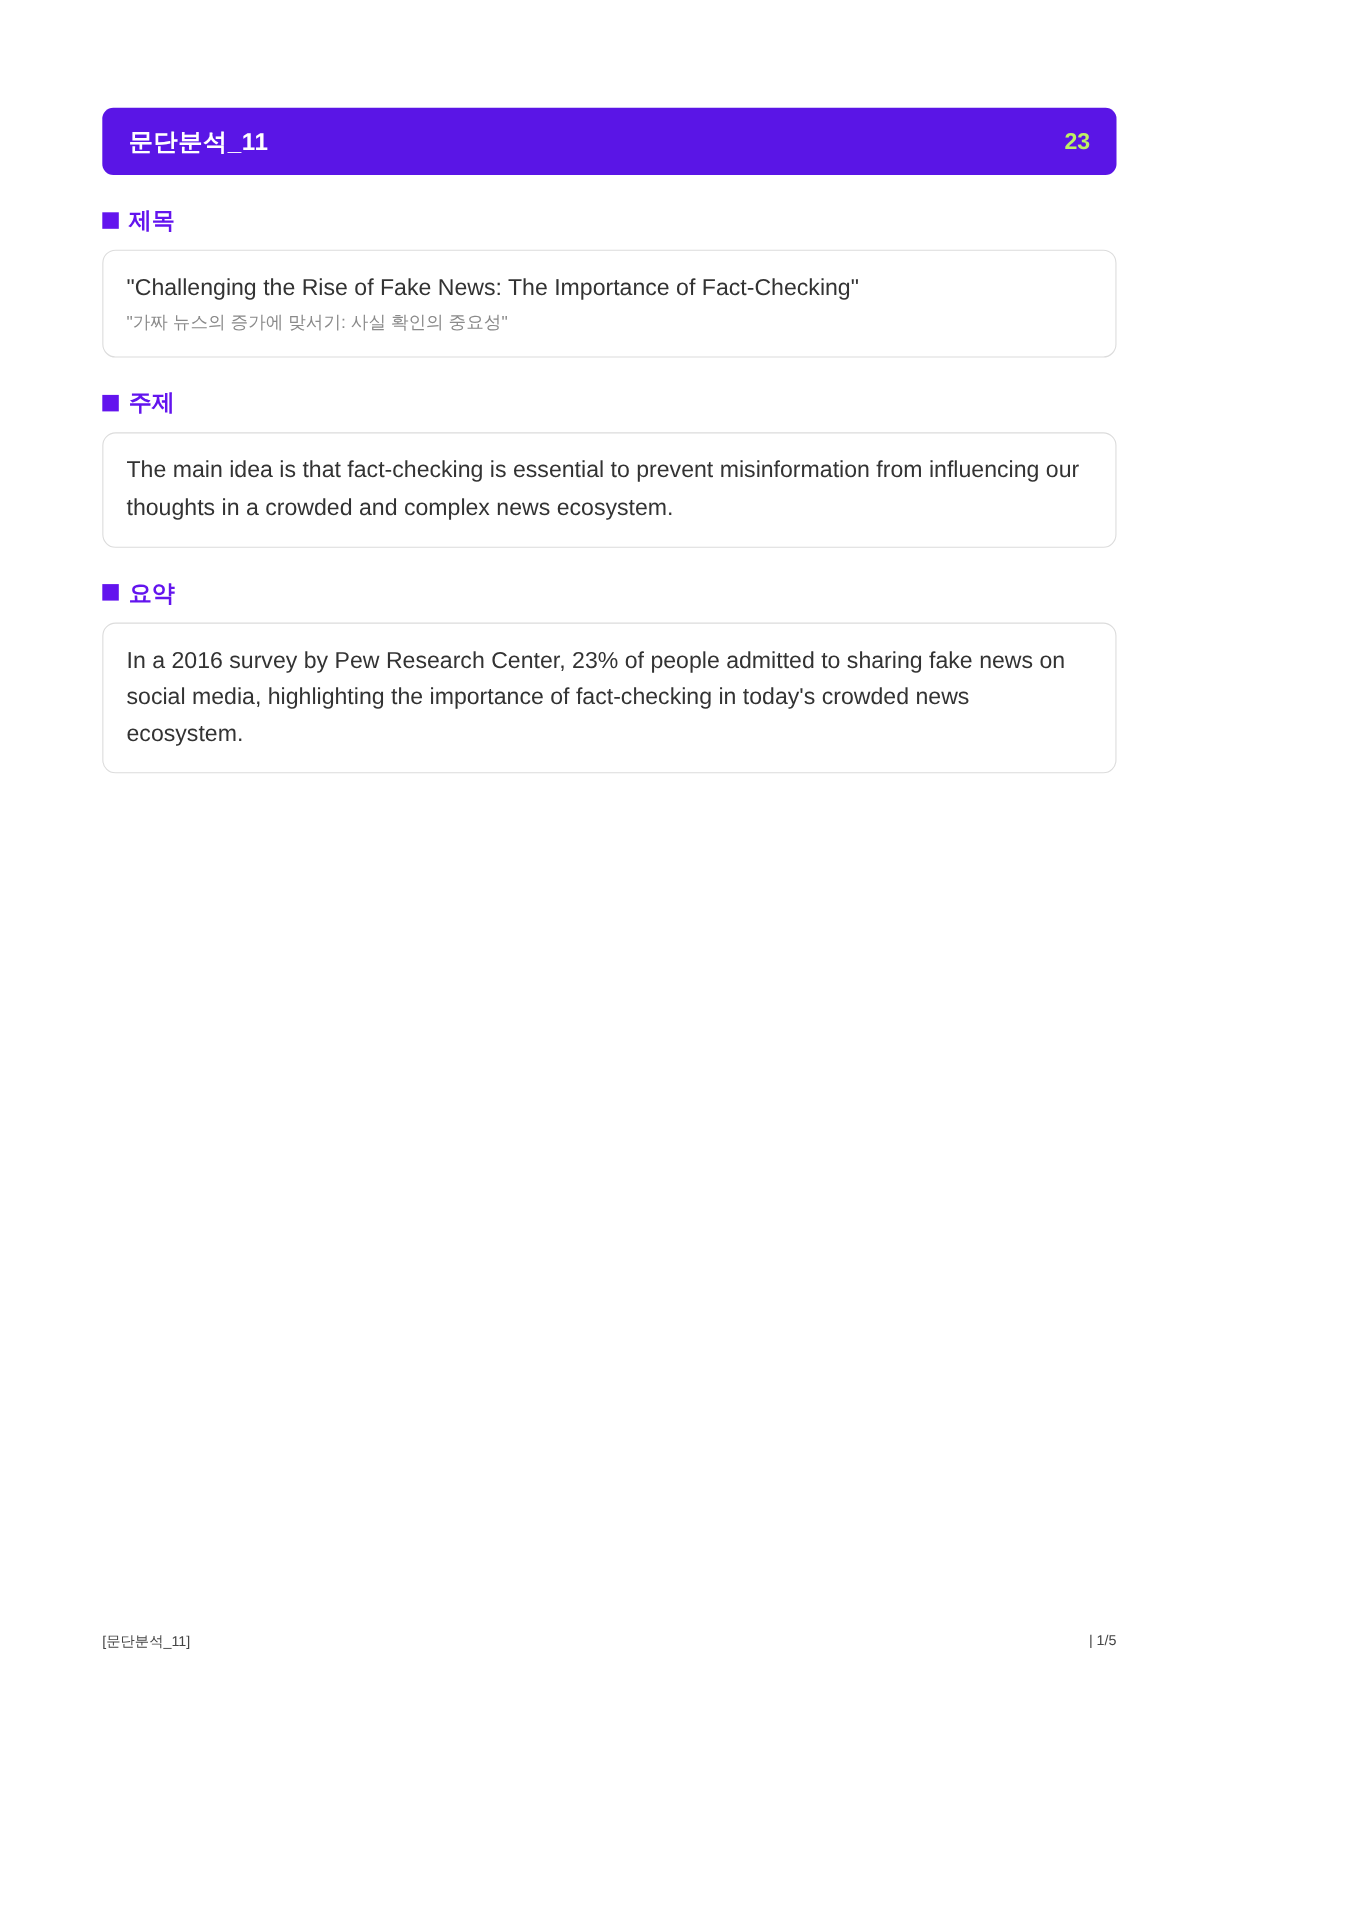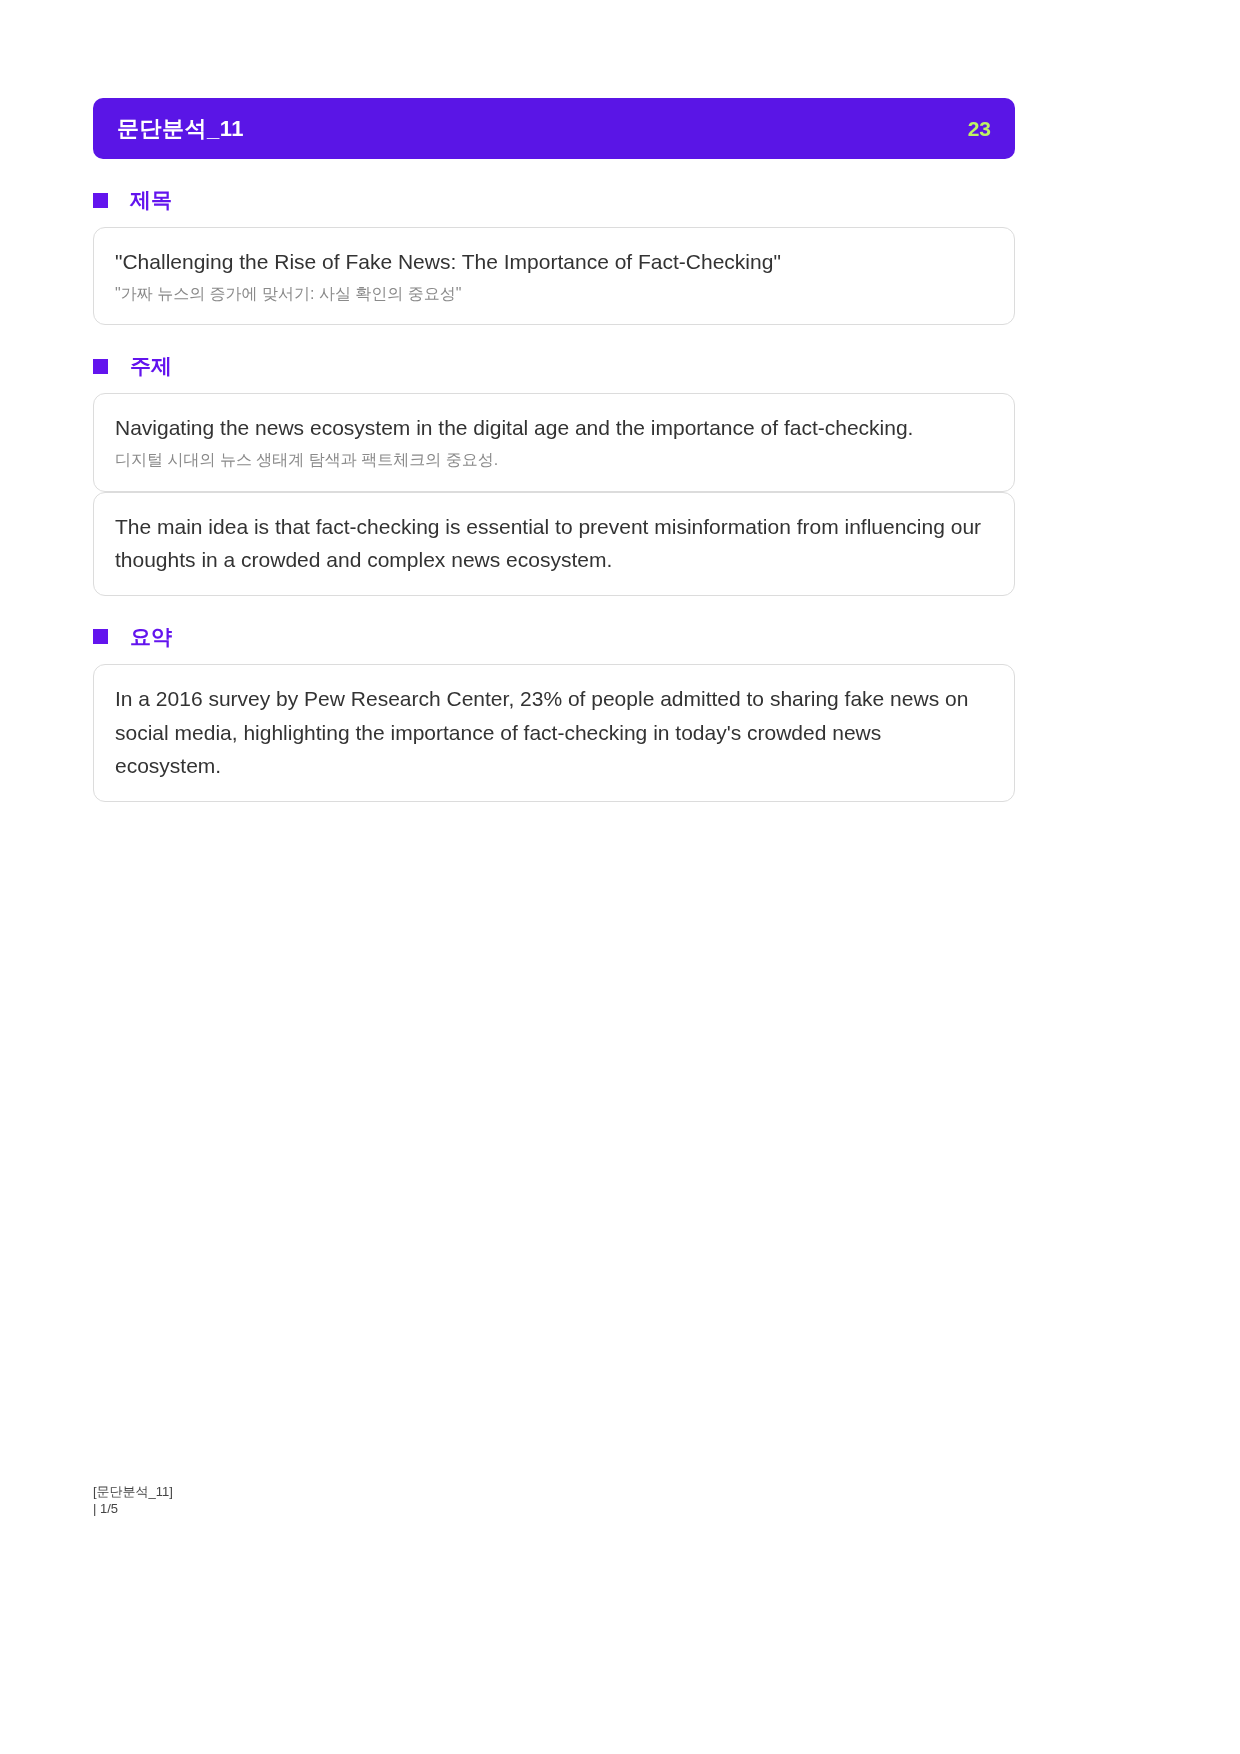--- a/index.html
+++ b/index.html
@@ -46,7 +46,7 @@
   .section-heading {
     display: flex;
     align-items: center;
-    gap: 22px;
+    gap: 9px;
     margin-top: 27px;
     margin-bottom: 13px;
     color: #6314ee;

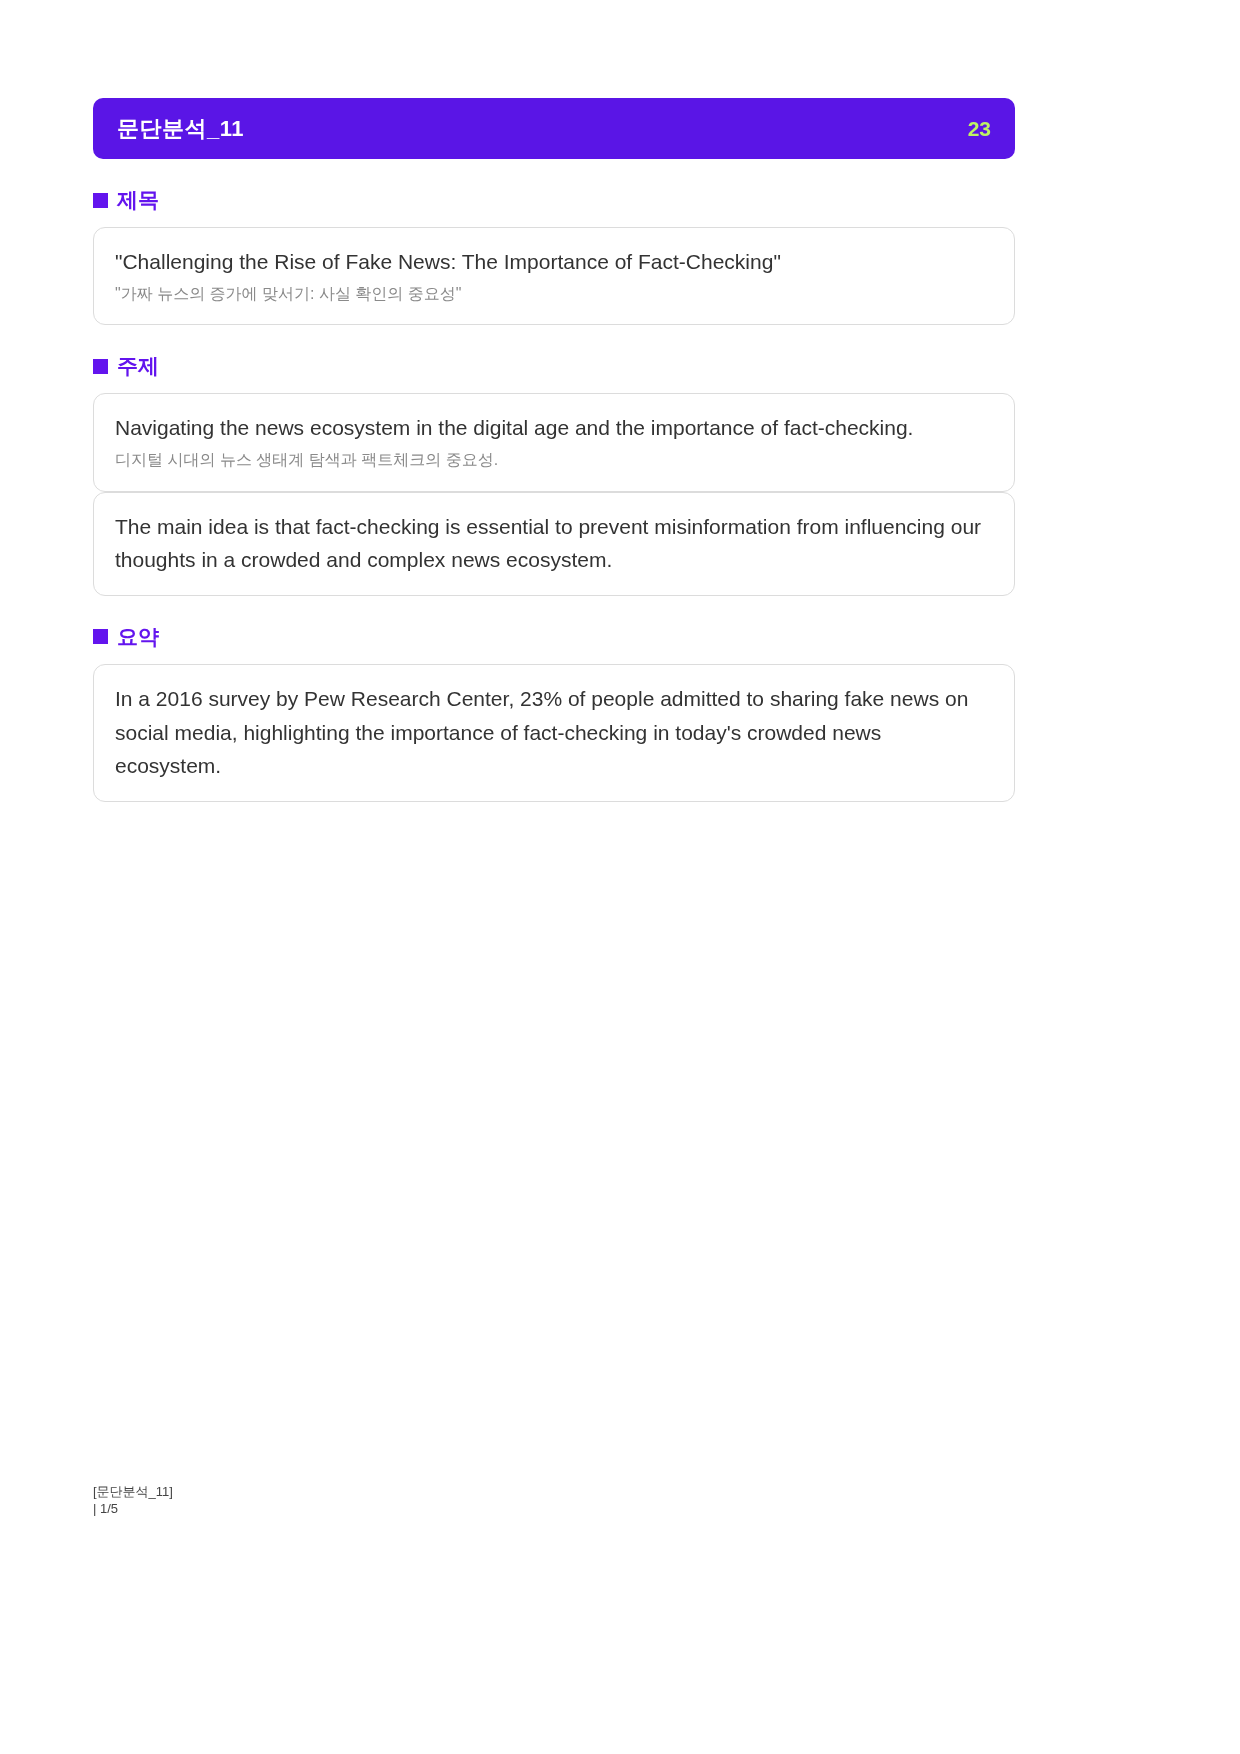--- a/index.html
+++ b/index.html
@@ -114,10 +114,6 @@
       <span class="bullet"></span>
       <span>주제</span>
     </div>
-    <div class="card">
-      <div class="en">Navigating the news ecosystem in the digital age and the importance of fact-checking.</div>
-      <div class="ko">디지털 시대의 뉴스 생태계 탐색과 팩트체크의 중요성.</div>
-    </div>
 
     <div class="card">
       <div class="en">The main idea is that fact-checking is essential to prevent misinformation from influencing our thoughts in a crowded and complex news ecosystem.</div>

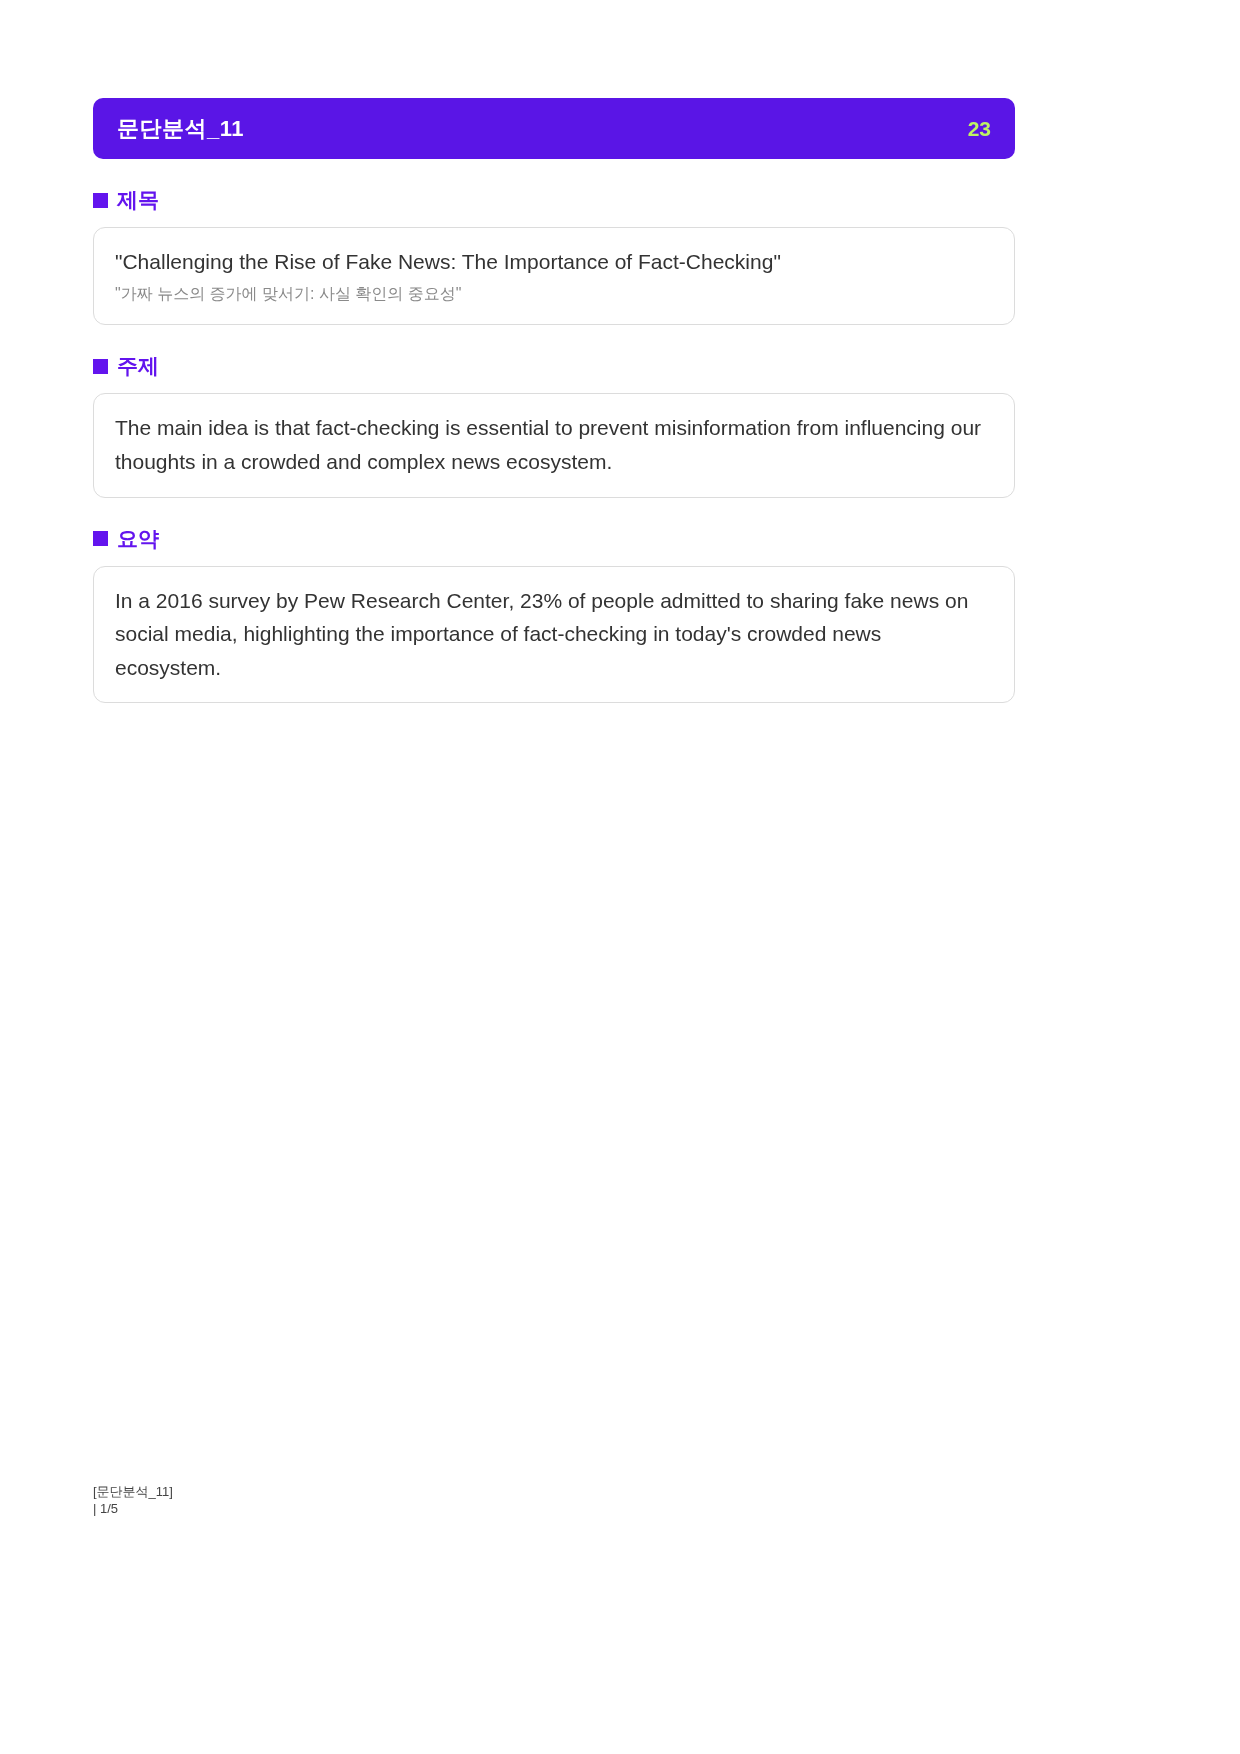--- a/index.html
+++ b/index.html
@@ -87,7 +87,6 @@
     justify-content: space-between;
     color: #444444;
     font-size: 13px;
-    flex-direction: column;
   }
 </style>
 </head>

